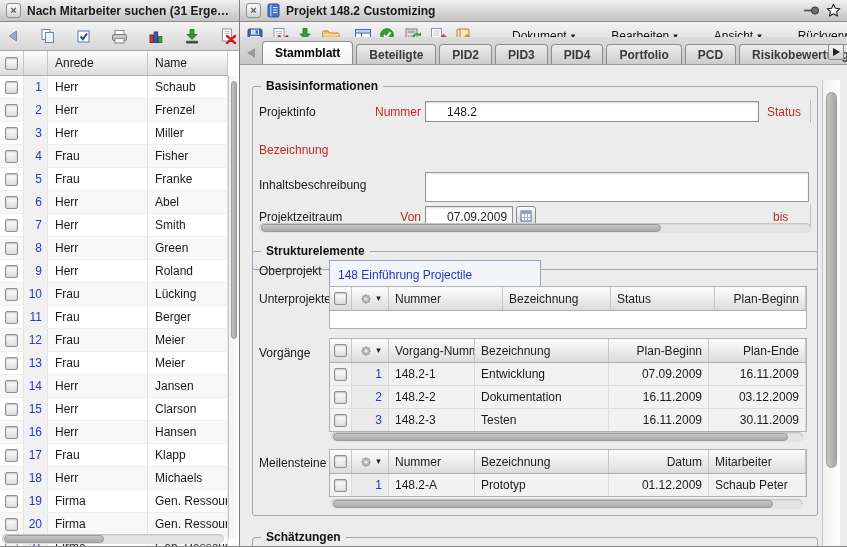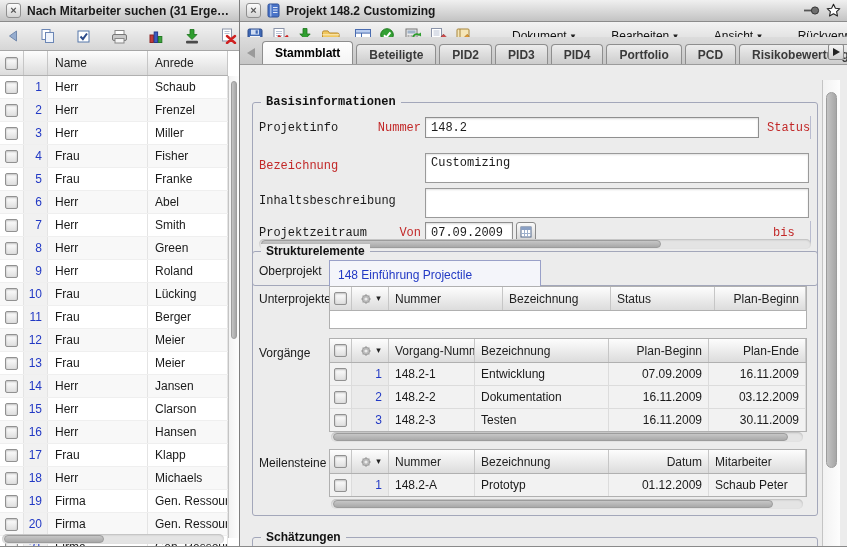--- a/index.html
+++ b/index.html
@@ -185,8 +185,8 @@
           <span class="cb"></span>
         </span>
       <span></span>
+      <span class="th">Anrede</span>
       <span class="th">Name</span>
-      <span class="th">Anrede</span>
     </div>
 
     <div class="lrows">

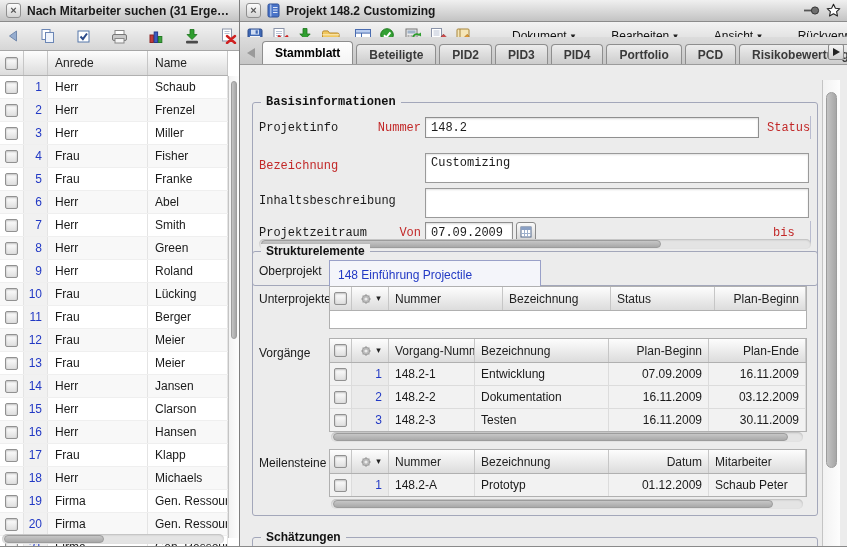--- a/index.html
+++ b/index.html
@@ -535,7 +535,7 @@
 
     <div class="content">
 
-      <div class="fs" style="left:12px;top:23px;width:566px;height:184px;font-family:Liberation Mono, monospace;">
+      <div class="fs" style="left:12px;top:7px;width:566px;height:184px;">
         <span class="legend">Basisinformationen</span>
         <span class="flabel" style="left:6px;top:18px;">Projektinfo</span>
         <span class="rlabel" style="left:88px;top:18px;width:80px;text-align:right;">Nummer</span>

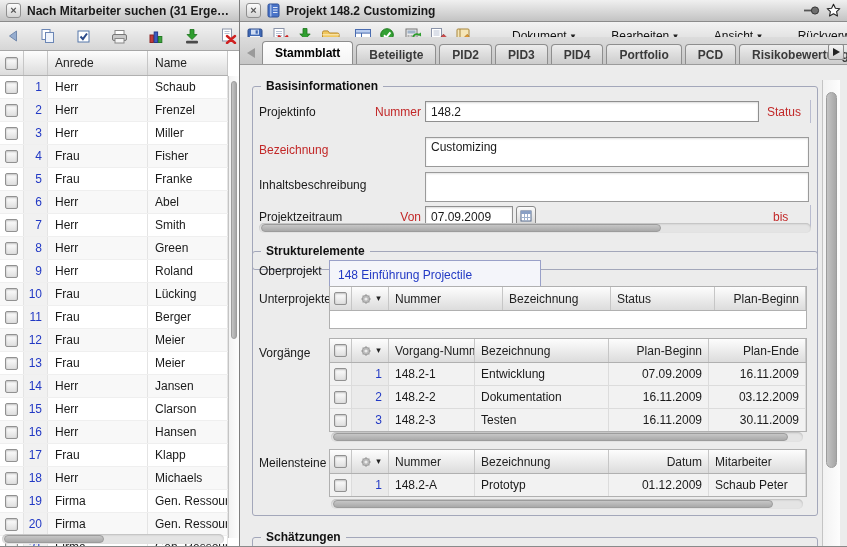--- a/index.html
+++ b/index.html
@@ -71,7 +71,7 @@
   .flabel{position:absolute;color:#1a1a1a;white-space:nowrap;}
   .rlabel{position:absolute;color:#c22828;white-space:nowrap;}
   .tin{position:absolute;box-sizing:border-box;border:1px solid #8f8f8f;background:#fff;box-shadow:inset 0 1px 2px rgba(0,0,0,.15);
-    display:flex;align-items:center;padding:0 5px;font-size:12px;}
+    display:flex;align-items:center;padding:0 21px;font-size:12px;}
   .tarea{position:absolute;box-sizing:border-box;border:1px solid #9a9a9a;background:#fff;box-shadow:inset 0 1px 2px rgba(0,0,0,.12);
     padding:2px 5px;font-size:12px;}
   .vline{position:absolute;width:1px;background:#b9bcd0;}

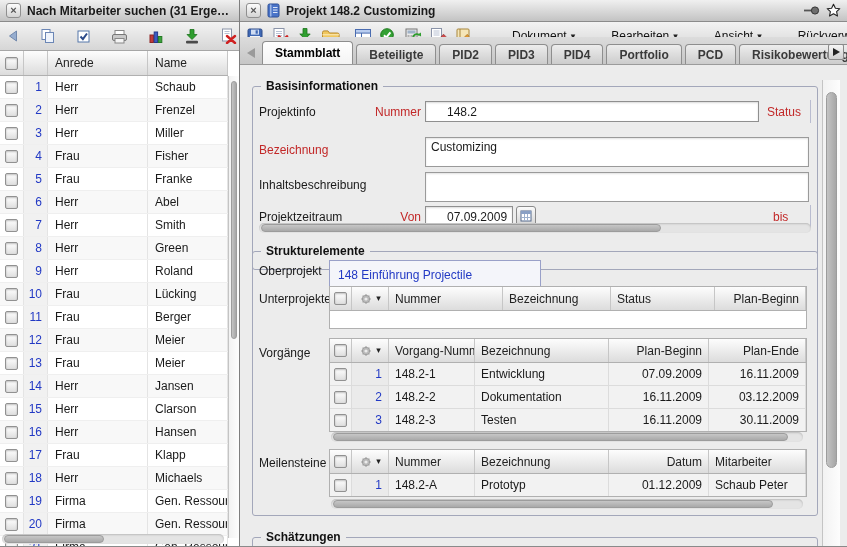--- a/index.html
+++ b/index.html
@@ -544,7 +544,6 @@
         <span class="vline" style="left:557px;top:13px;height:23px;"></span>
 
         <span class="rlabel" style="left:6px;top:56px;">Bezeichnung</span>
-        <span class="tarea" style="left:172px;top:50px;width:384px;height:30px;">Customizing</span>
 
         <span class="flabel" style="left:6px;top:91px;">Inhaltsbeschreibung</span>
         <span class="tarea" style="left:172px;top:85px;width:384px;height:30px;"></span>

